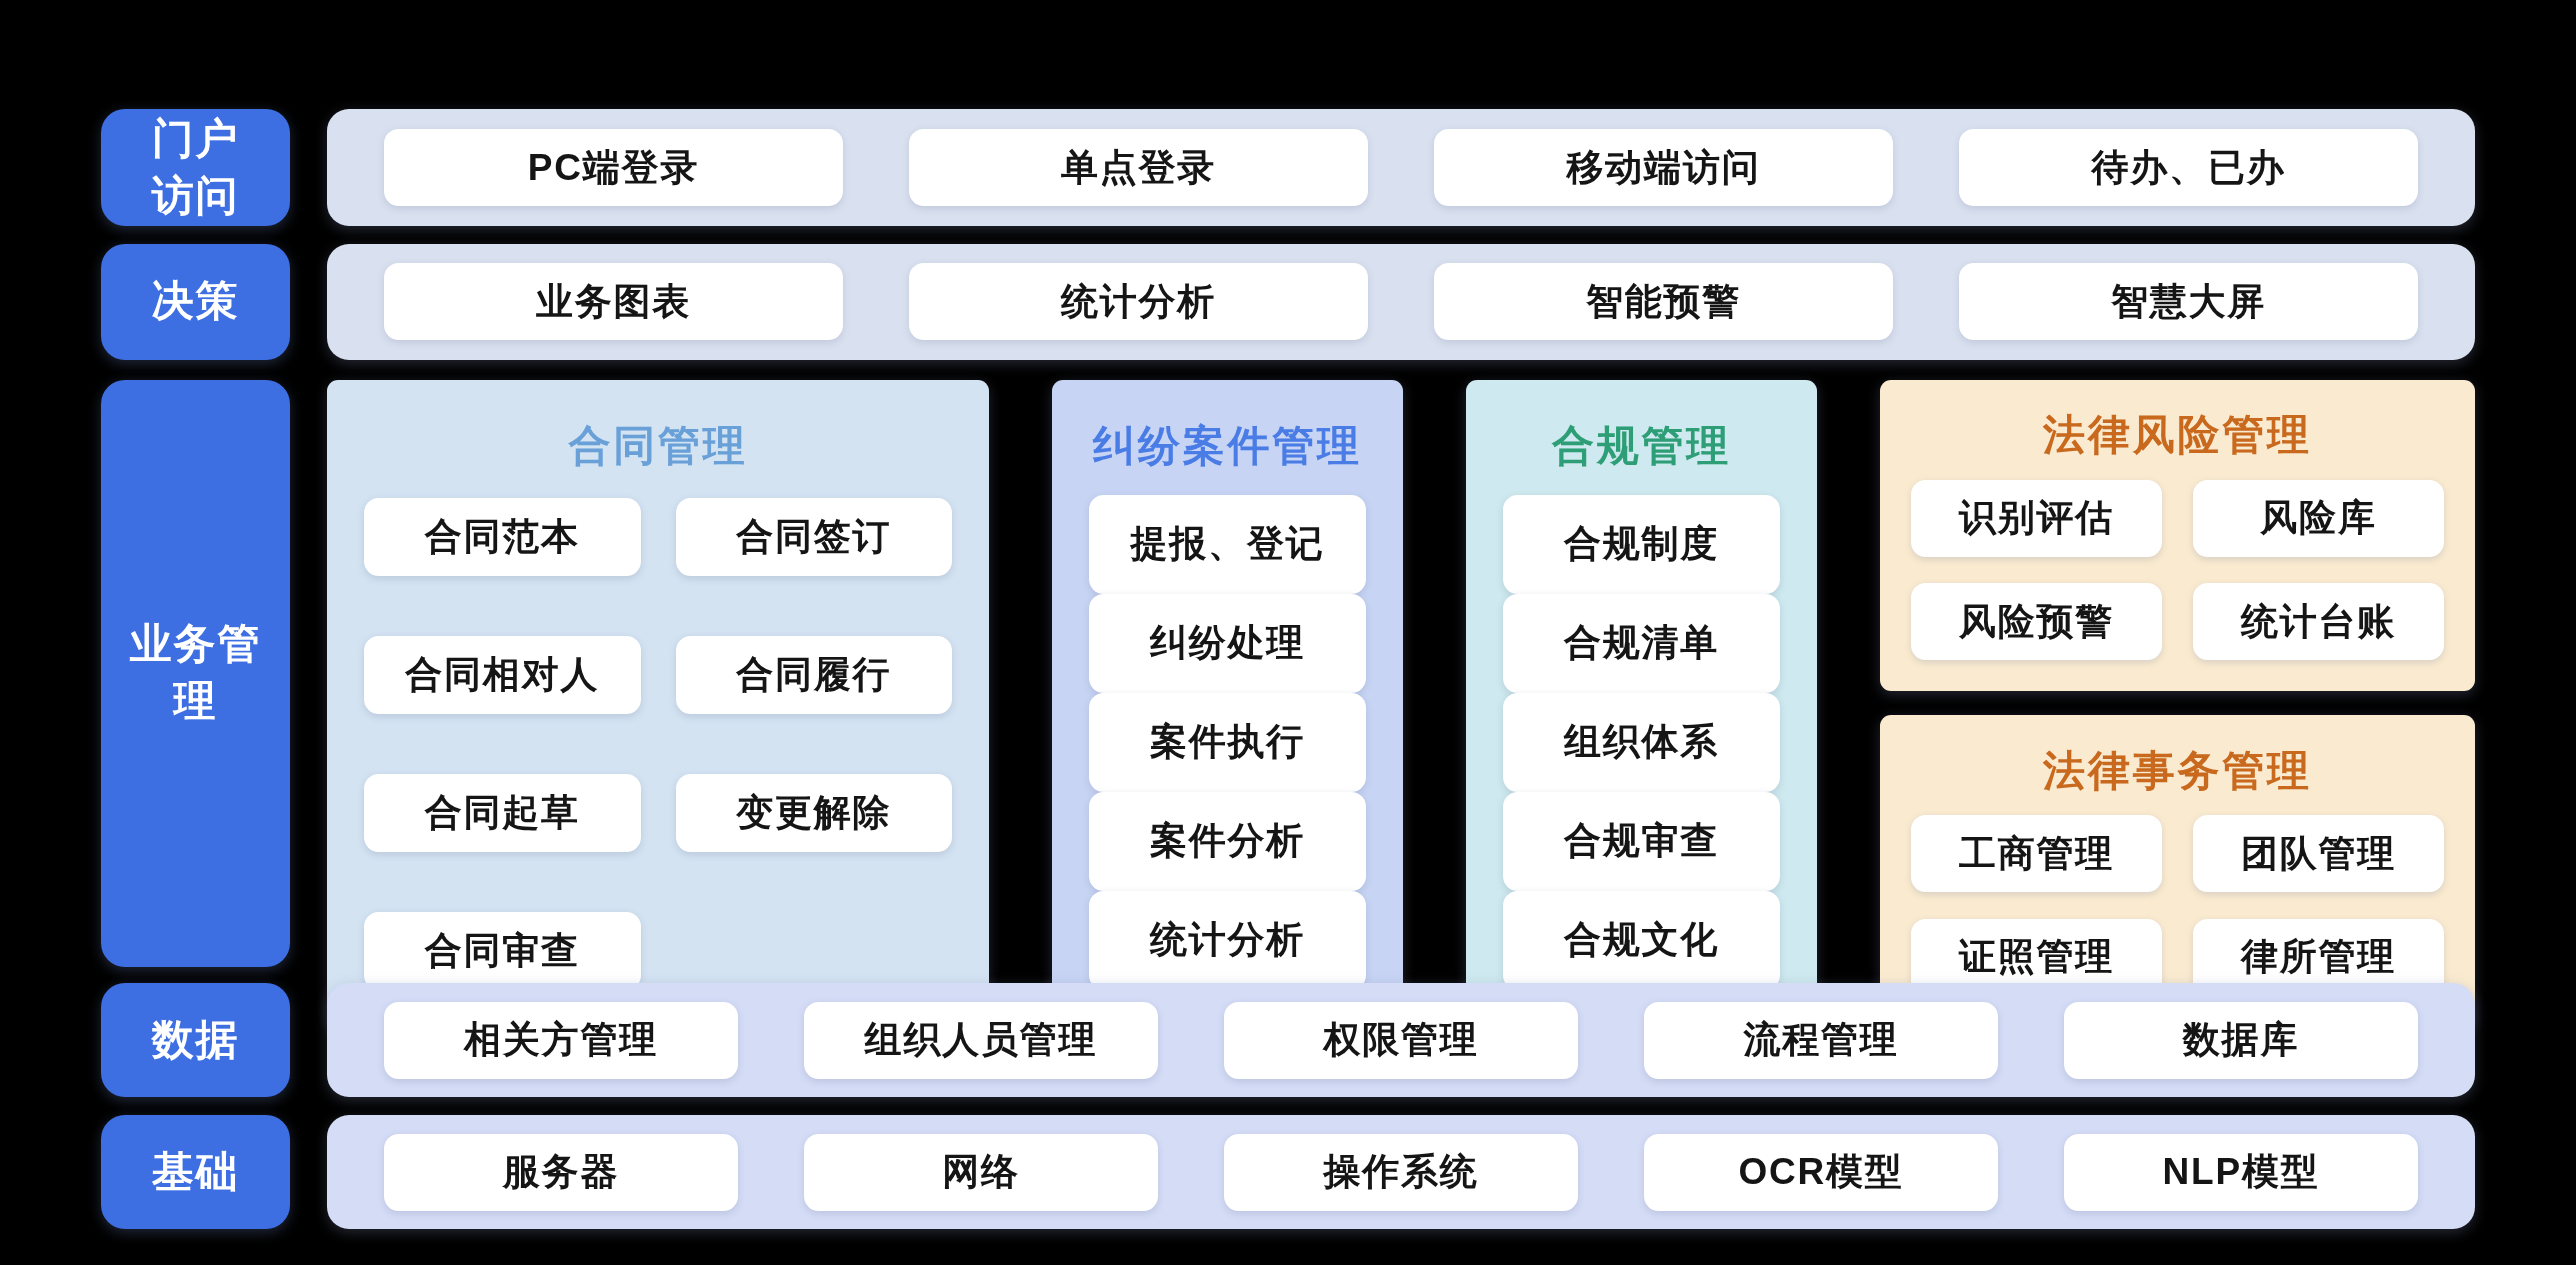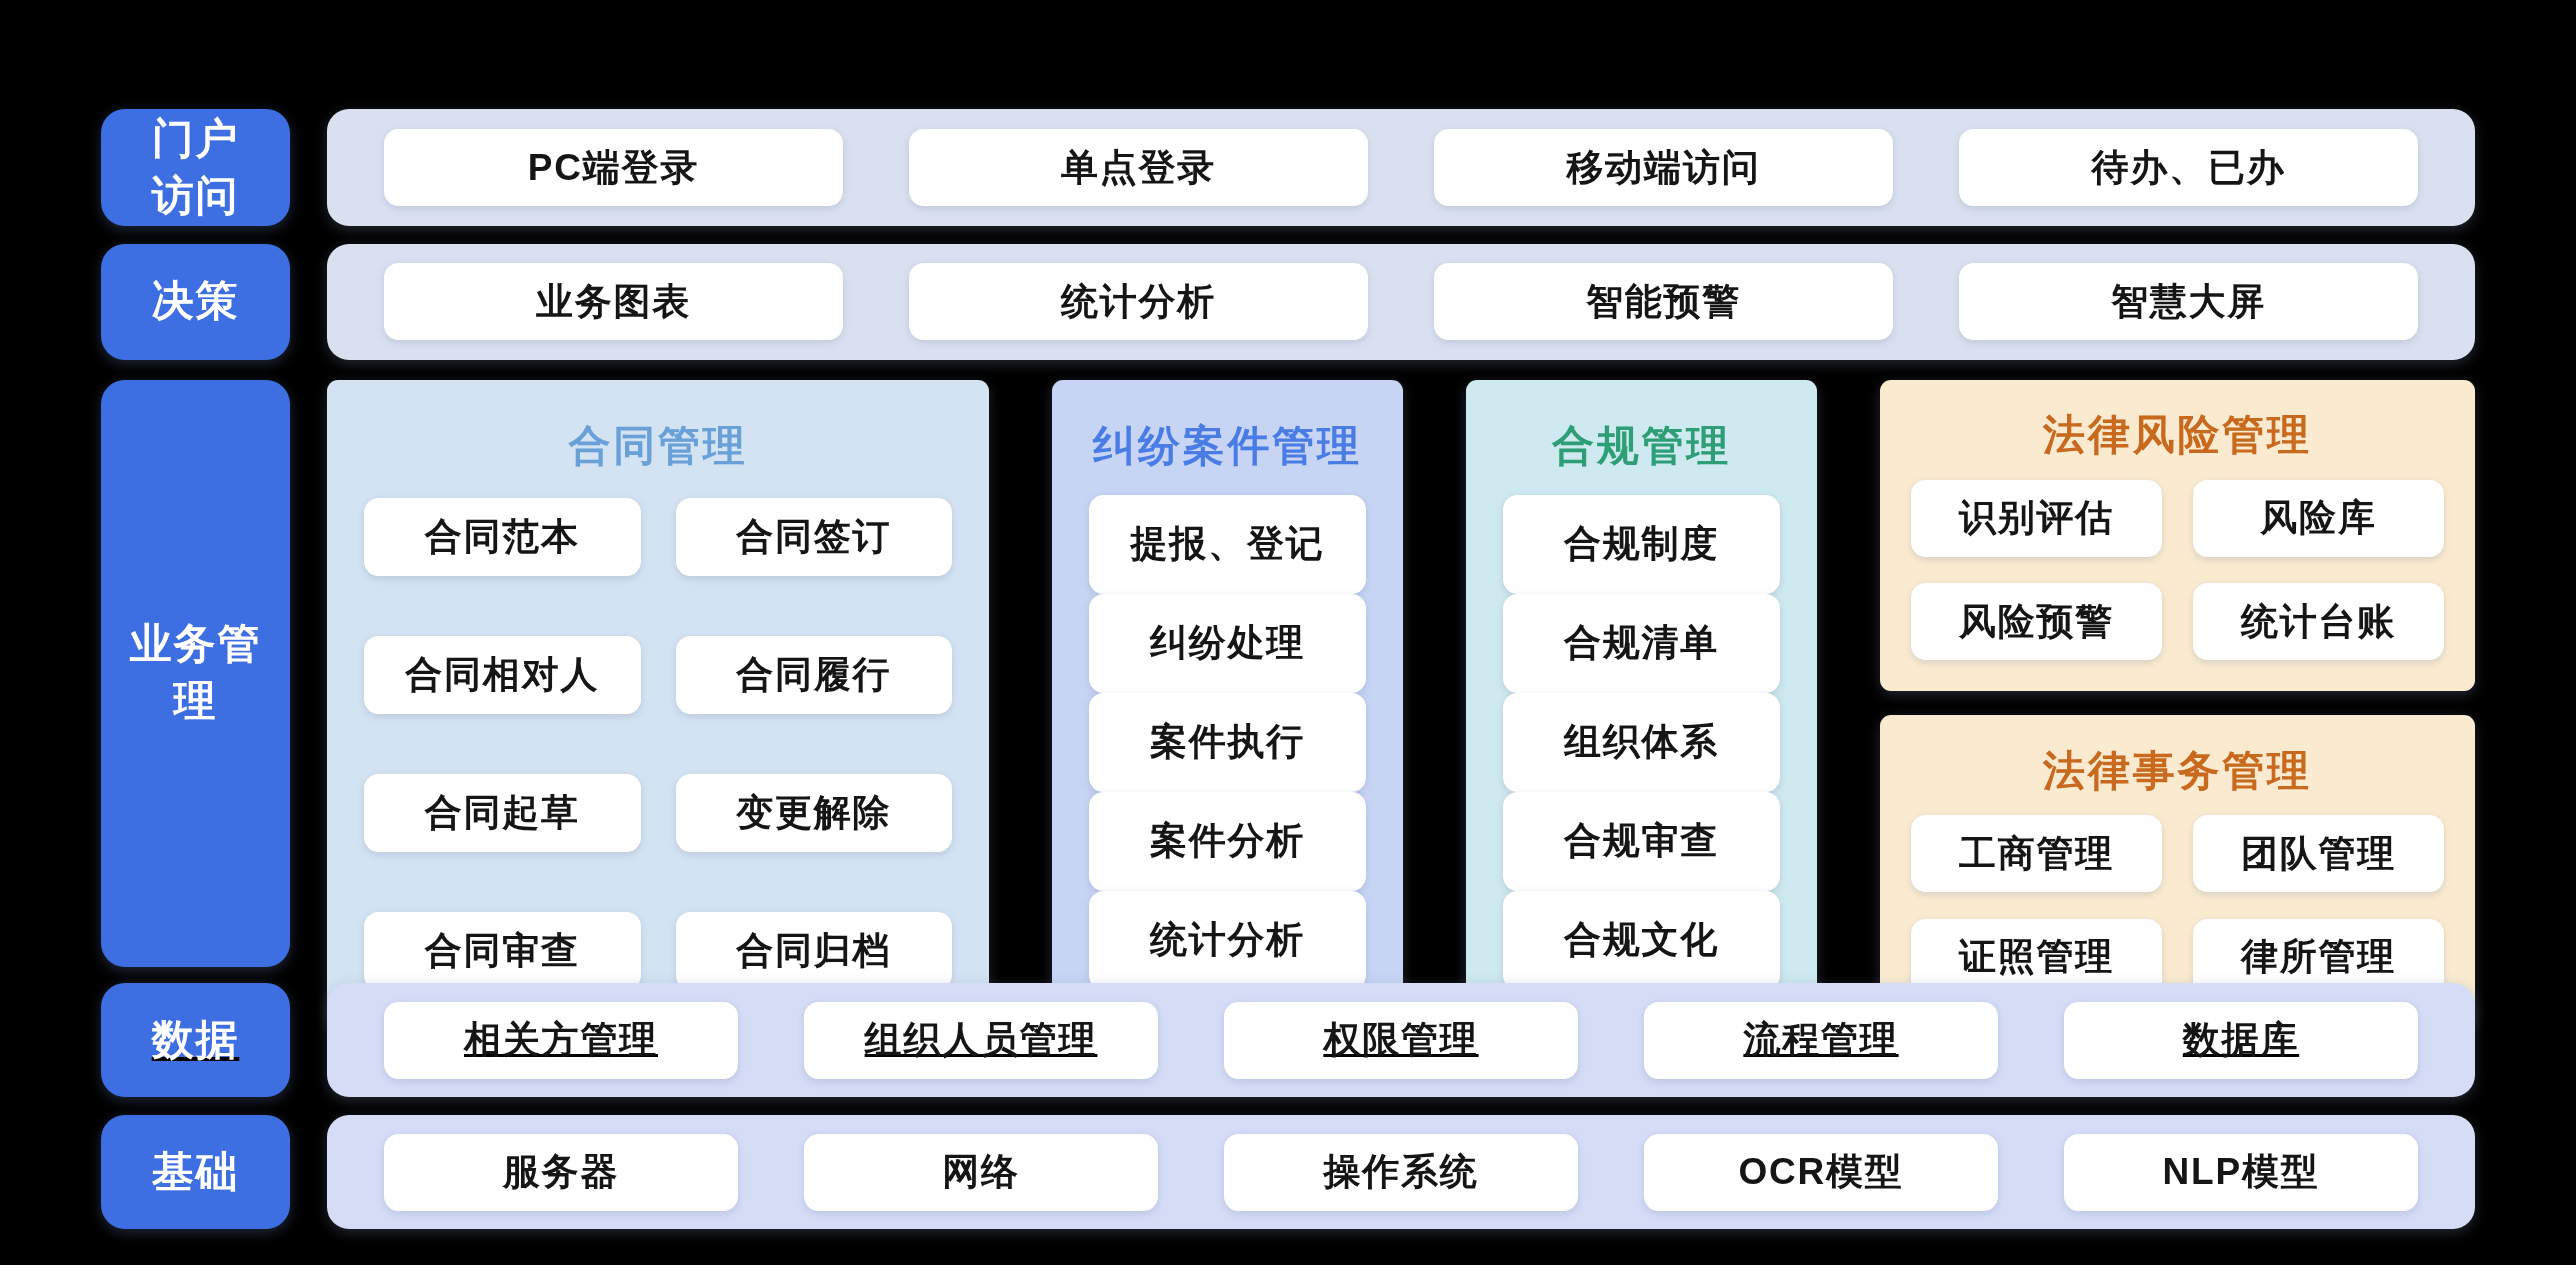--- a/index.html
+++ b/index.html
@@ -139,7 +139,6 @@
             <div class="module">合同起草</div>
             <div class="module">变更解除</div>
             <div class="module">合同审查</div>
-            <div class="module">合同归档</div>
           </div>
         </div>
 

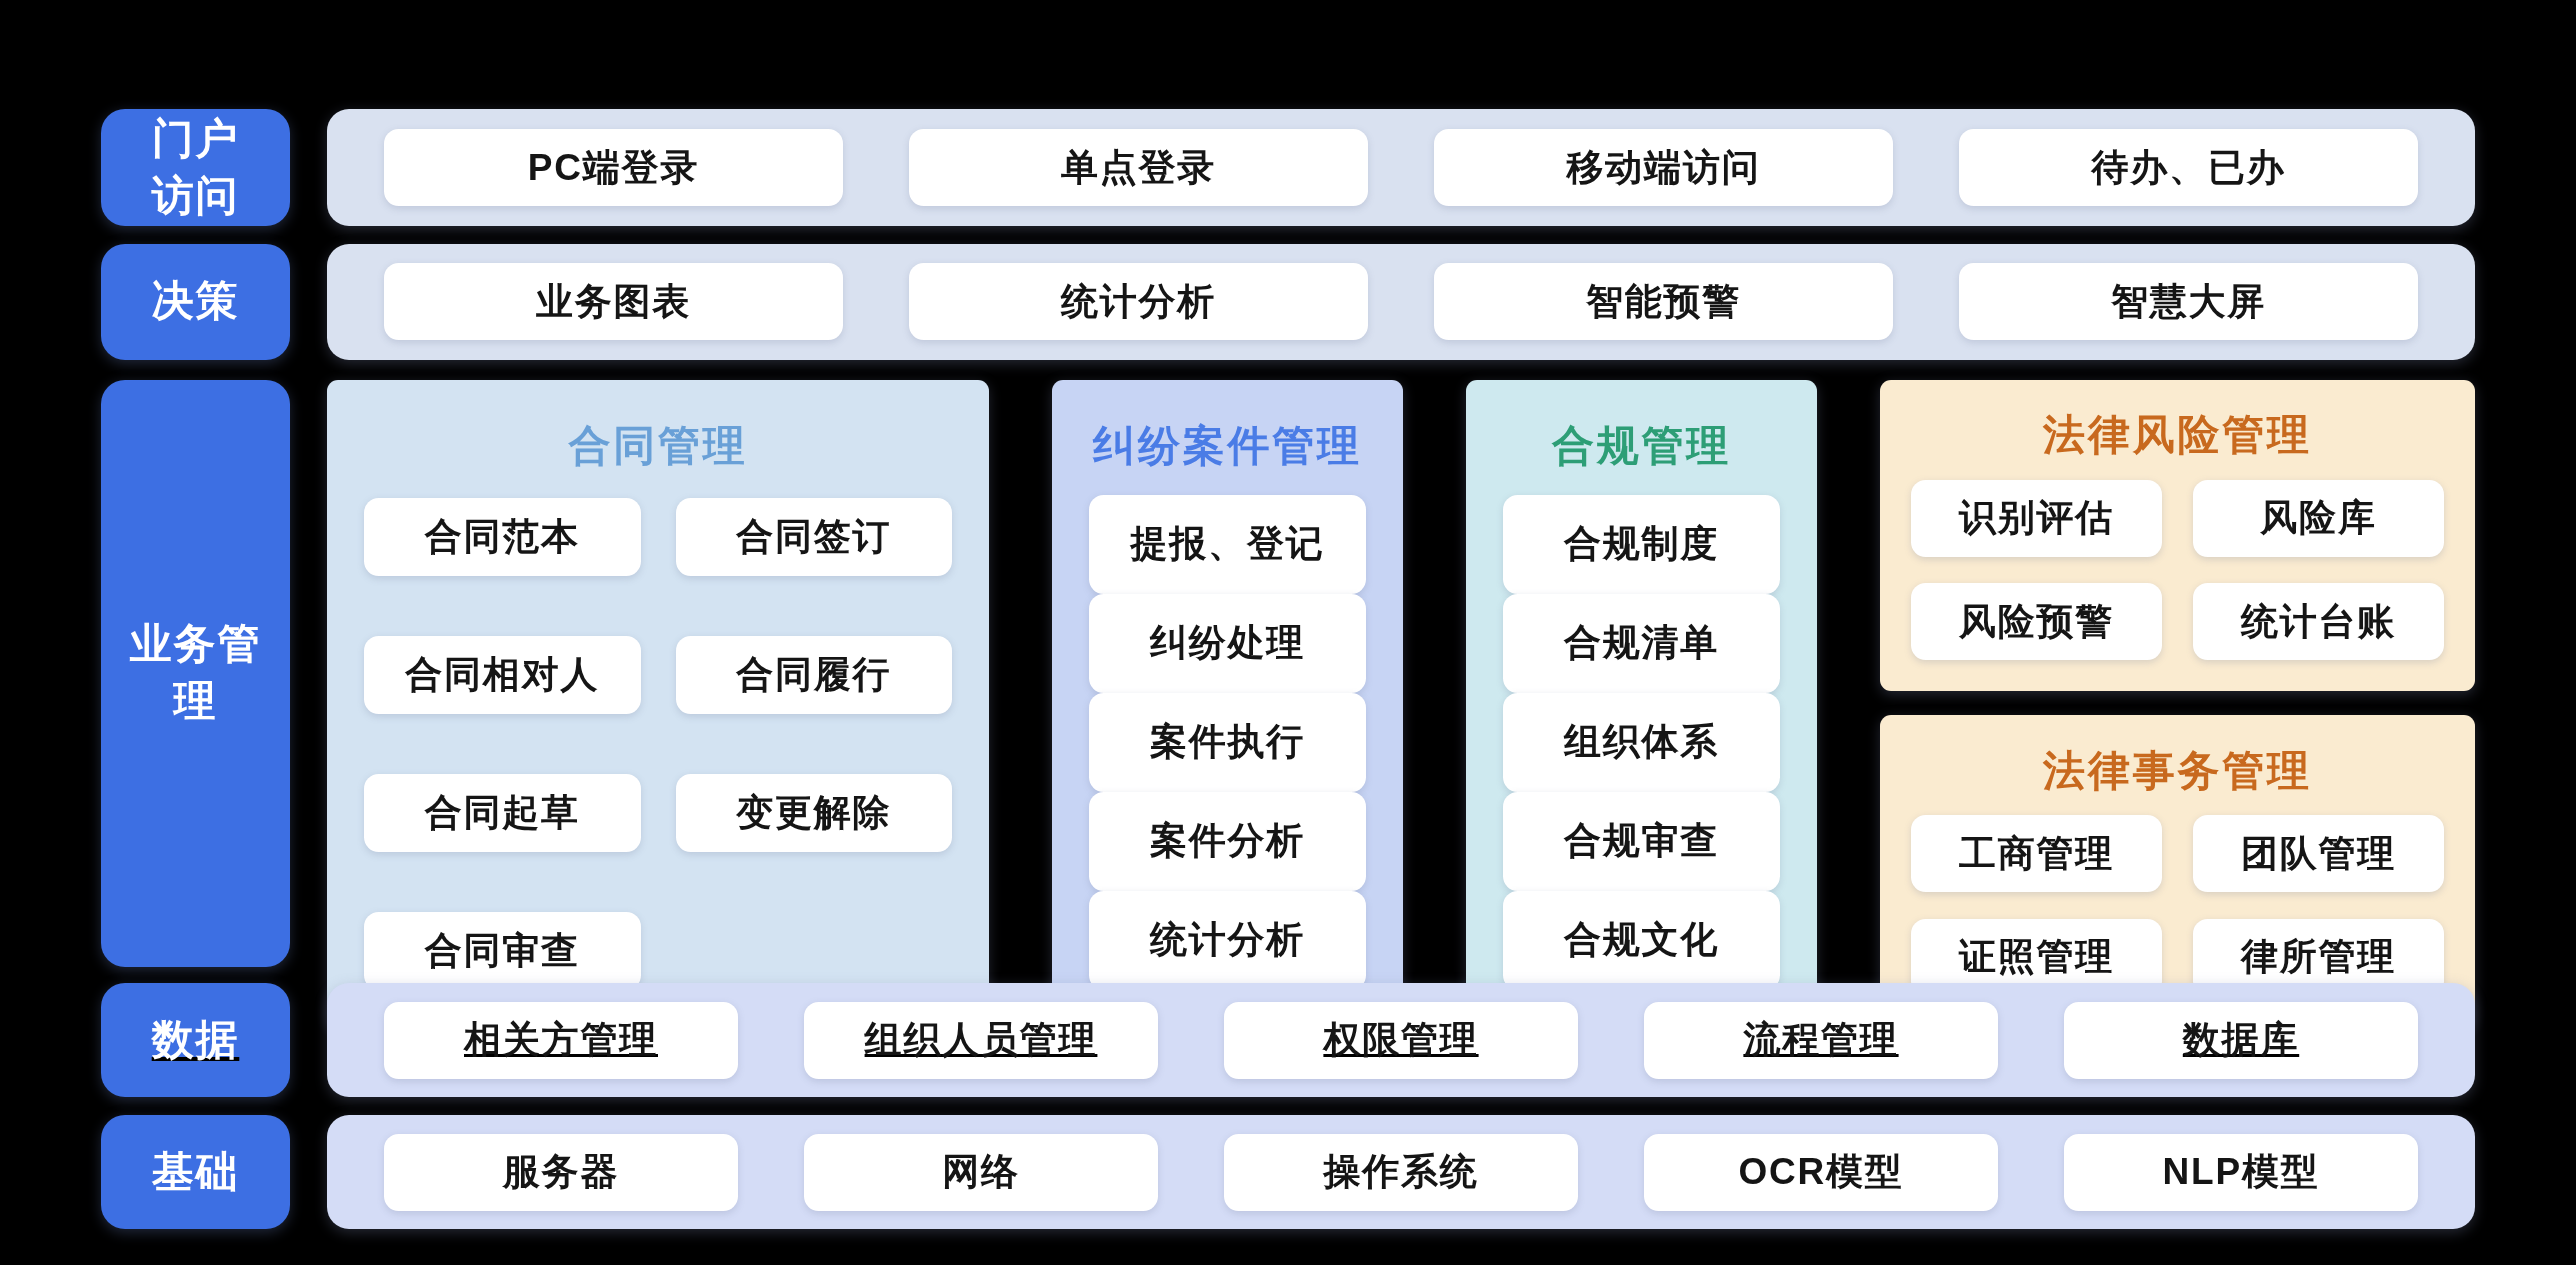--- a/index.html
+++ b/index.html
@@ -16,7 +16,7 @@
   .row-portal{height:117px;margin-bottom:17.5px;}
   .row-decision{height:116px;margin-bottom:20px;}
   .row-business{height:587px;margin-bottom:16.6px;}
-  .row-data{height:114px;margin-bottom:18.4px;text-decoration:underline;}
+  .row-data{height:114px;margin-bottom:18.4px;}
   .row-infra{height:114px;}
 
   .row-label{

